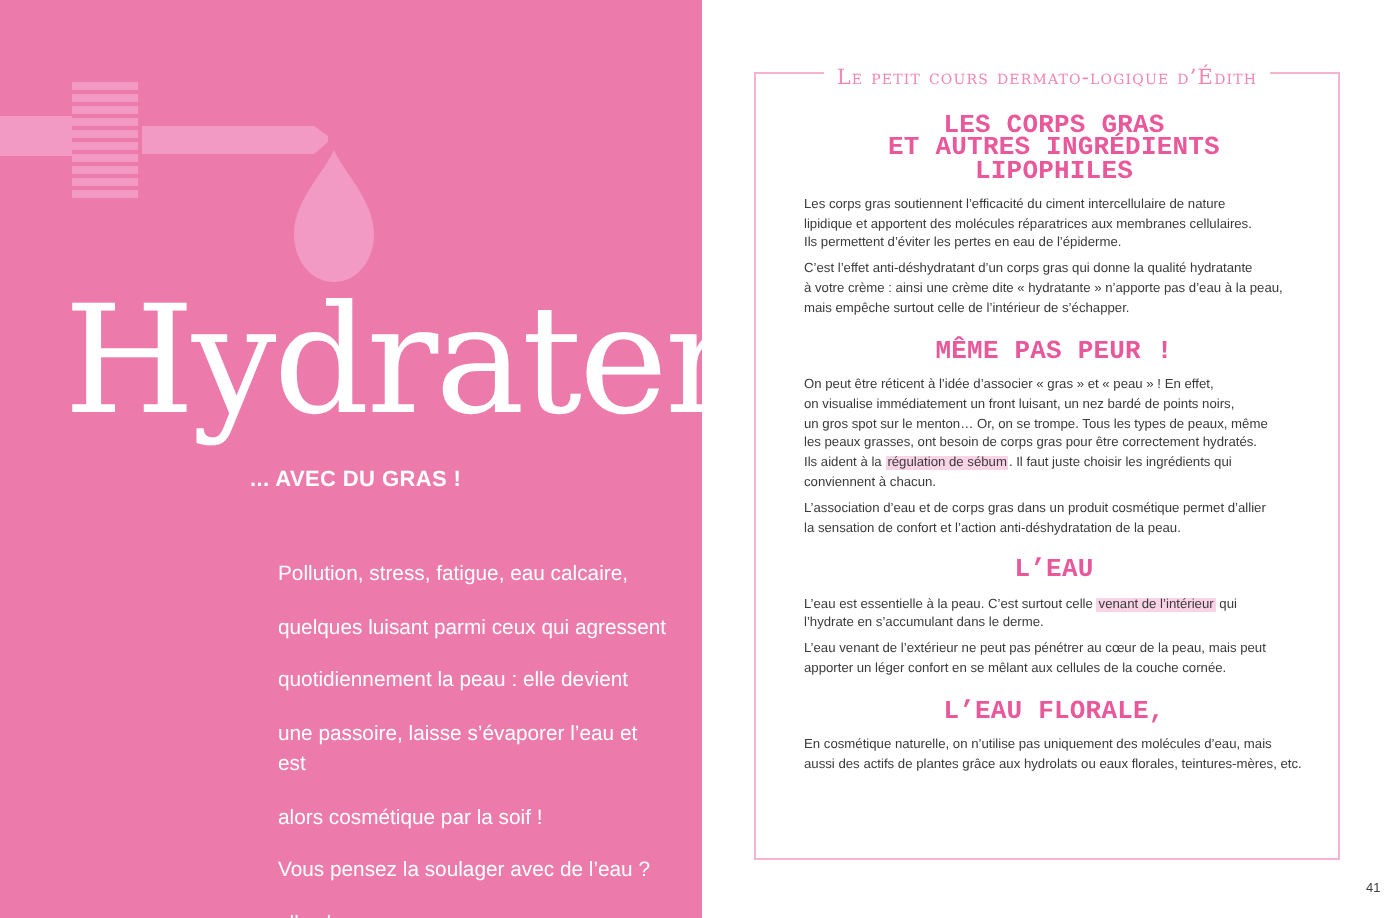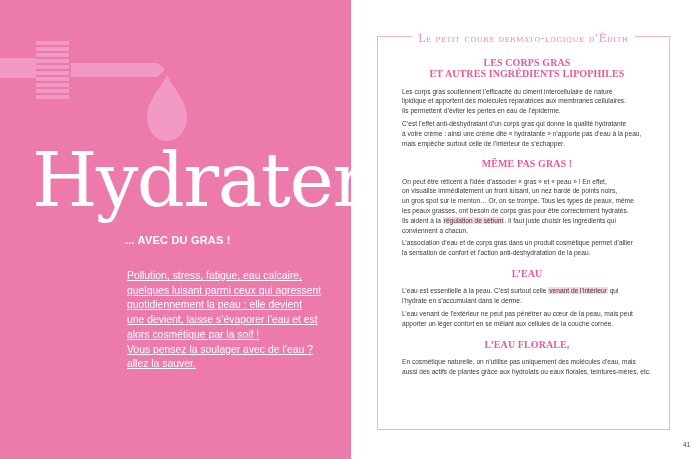--- a/index.html
+++ b/index.html
@@ -60,8 +60,8 @@
     }
     .box-content h3 {
       margin: 0; text-align: center;
-      font-family: Liberation Serif, serif;
-      font-size: 10px; line-height: 11.3px; font-weight: bold;
+      font-family: Liberation Mono, monospace;
+      font-size: 13px; line-height: 11.3px; font-weight: bold;
       color: #e8589a; letter-spacing: 0.1px;
     }
     .box-content p { margin: 0 0 3px 0; }

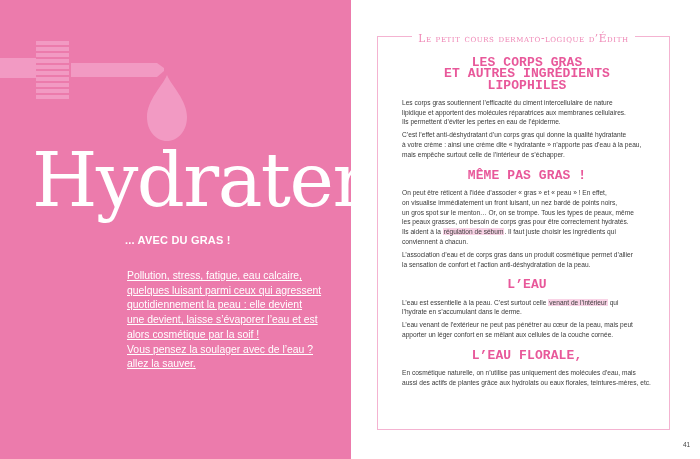--- a/index.html
+++ b/index.html
@@ -138,7 +138,7 @@
 
     <div class="sec">
       <h3>
-        <span>MÊME PAS GRAS !</span>
+        <span>MÊME PAS PEUR !</span>
       </h3>
       <p>
         <span>On peut être réticent à l’idée d’associer « gras » et « peau » !  En effet,</span><br>

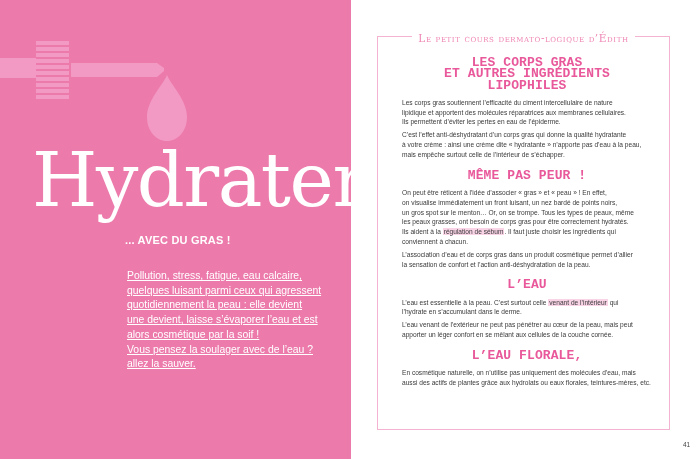--- a/index.html
+++ b/index.html
@@ -36,7 +36,7 @@
       font-family: "Liberation Sans", sans-serif;
       font-size: 10.4px; line-height: 14.7px; color: #ffffff;
     }
-    .intro p { margin: 0; text-decoration: underline; }
+    .intro p { margin: 12px; }
 
     .box {
       position: absolute; left: 377px; top: 36px; width: 293px; height: 394px;

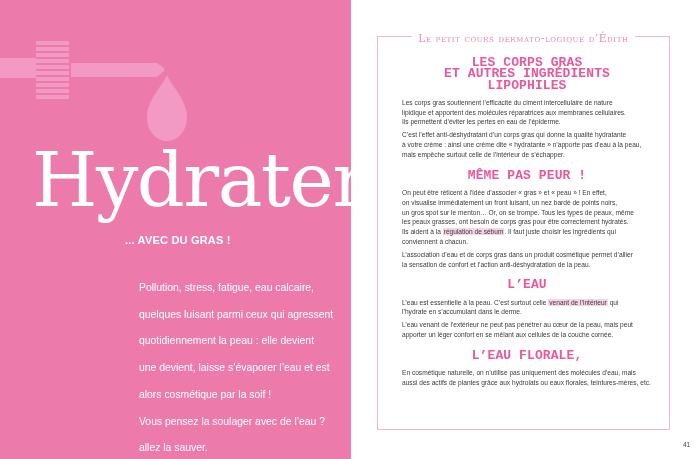--- a/index.html
+++ b/index.html
@@ -103,7 +103,7 @@
     <p>Pollution, stress, fatigue, eau calcaire,</p>
     <p>quelques luisant parmi ceux qui agressent</p>
     <p>quotidiennement la peau : elle devient</p>
-    <p>une devient, laisse s’évaporer l’eau et est</p>
+    <p>une passoire, laisse s’évaporer l’eau et est</p>
     <p>alors cosmétique par la soif !</p>
     <p>Vous pensez la soulager avec de l’eau ?</p>
     <p>allez la sauver.</p>

